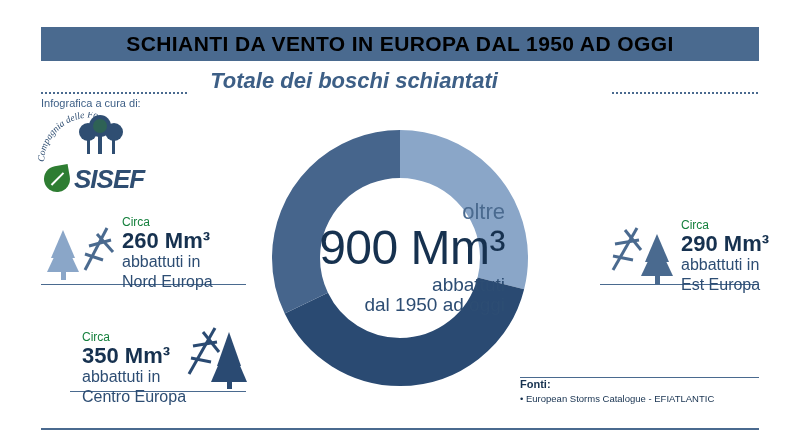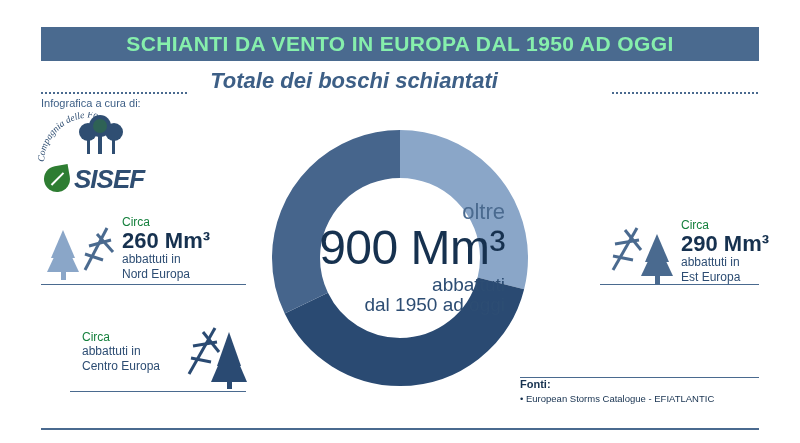--- a/index.html
+++ b/index.html
@@ -33,7 +33,7 @@
     justify-content: center;
   }
   .title-bar .title-text {
-    color: #86efac;
+    color: #000000;
     font-size: 21px;
     font-weight: bold;
     letter-spacing: 0.4px;

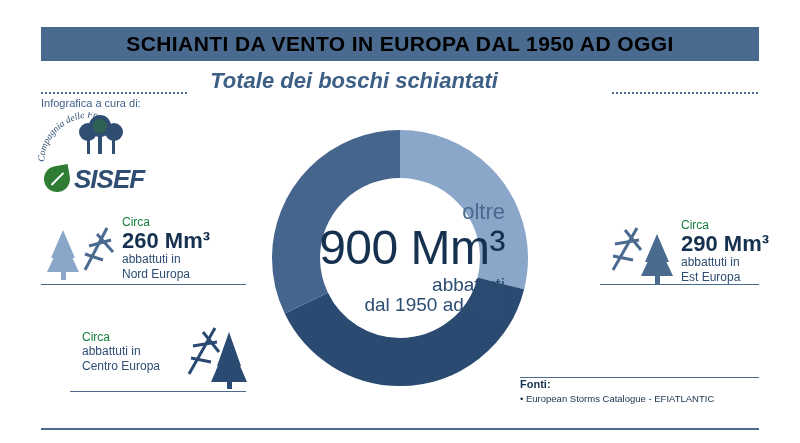--- a/index.html
+++ b/index.html
@@ -154,7 +154,7 @@
     color: #16314f;
     line-height: 1.05;
   }
-  .callout .c-line3 { font-size: 12px; color: #2d4d73; line-height: 1.25; }
+  .callout .c-line3 { font-size: 16px; color: #2d4d73; line-height: 1.25; }
 
   .callout-north  { left: 122px; top: 215px; width: 110px; }
   .callout-center { left: 82px;  top: 330px; width: 110px; }

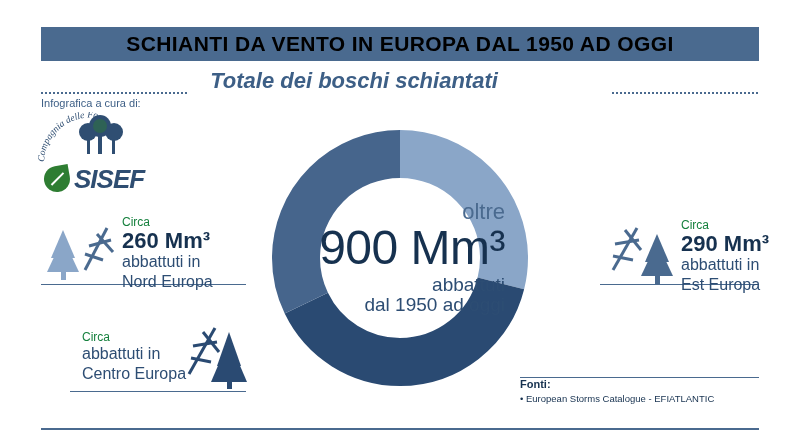--- a/index.html
+++ b/index.html
@@ -289,6 +289,7 @@
 
   <div class="callout callout-center">
     <div class="c-line1">Circa</div>
+    <div class="c-value">350 Mm³</div>
     <div class="c-line3">abbattuti in</div>
     <div class="c-line3">Centro Europa</div>
   </div>

